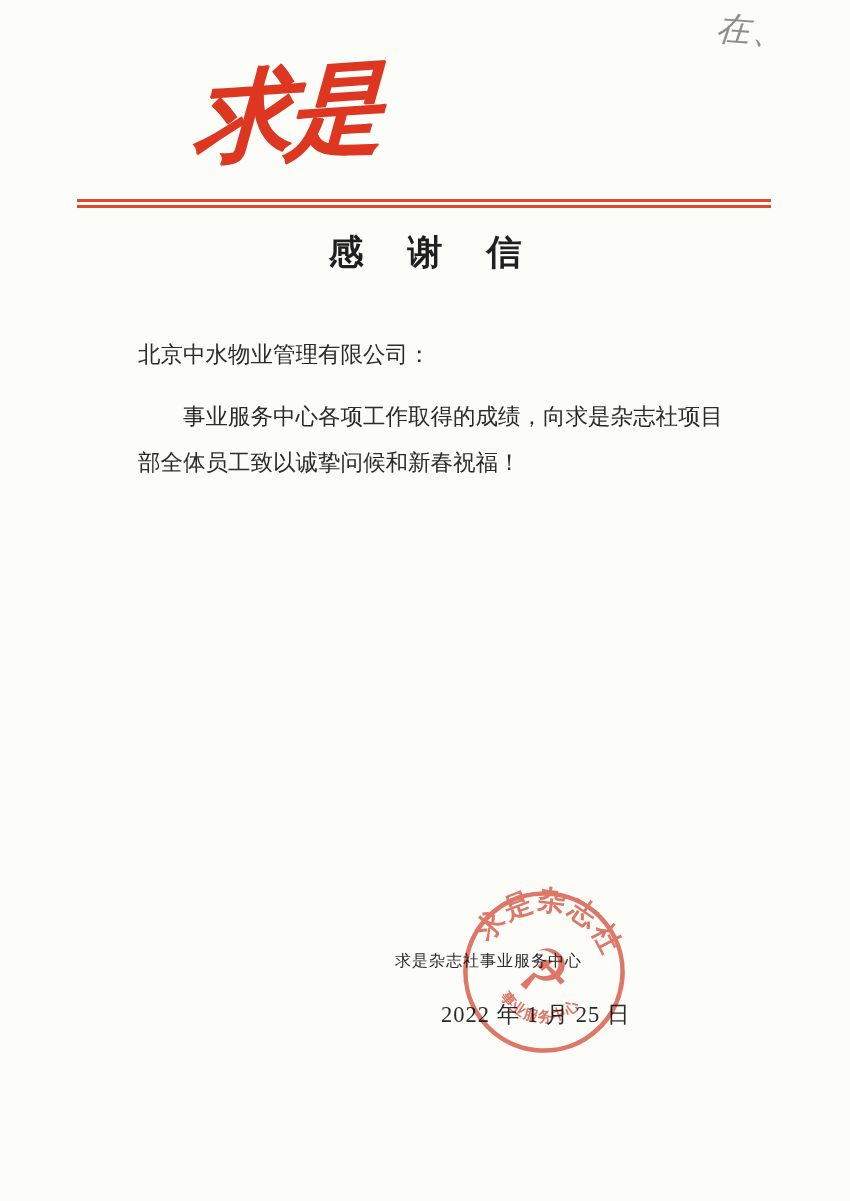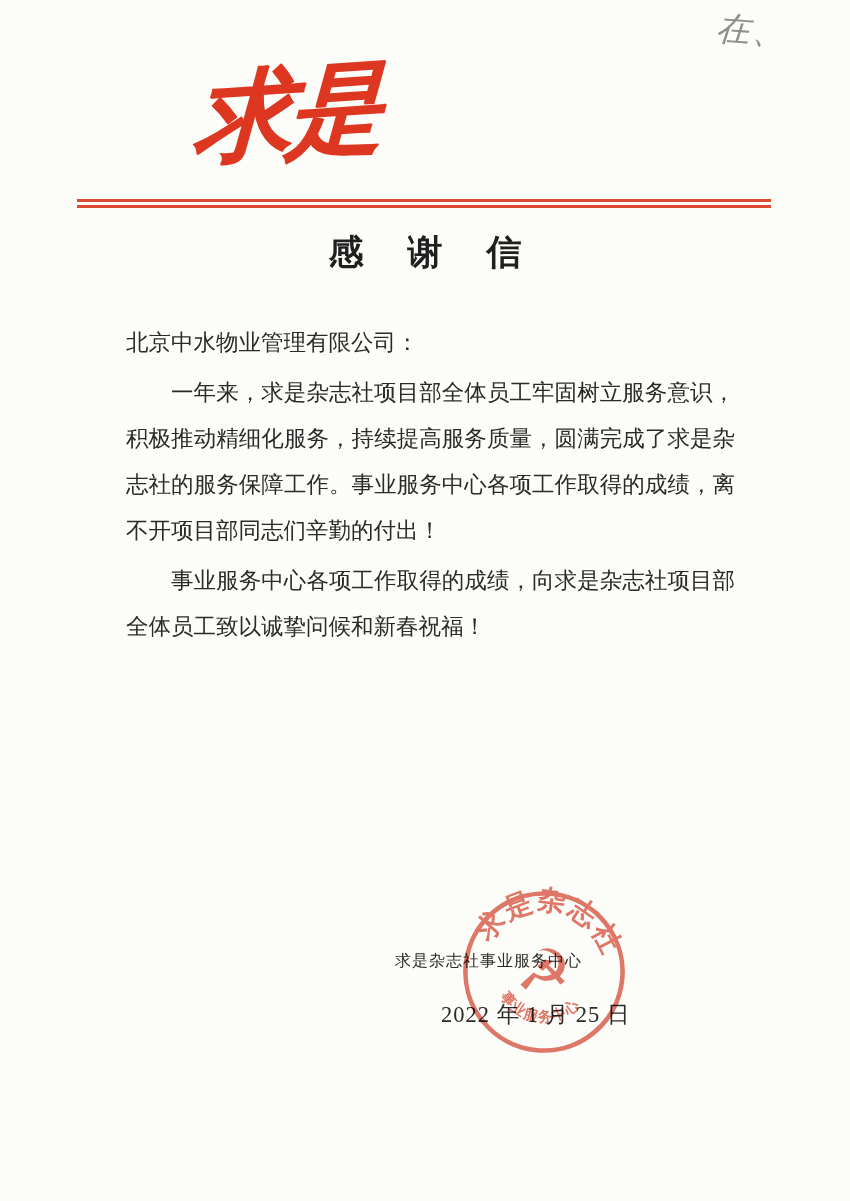--- a/index.html
+++ b/index.html
@@ -80,7 +80,7 @@
     text-align: justify;
     color: #2a2a2a;
   }
-  .letter-body p { margin: 4px; text-indent: 2em; }
+  .letter-body p { margin: 16px; text-indent: 2em; }
   .letter-body p.salutation { text-indent: 0; }
   .signature-line {
     position: absolute;

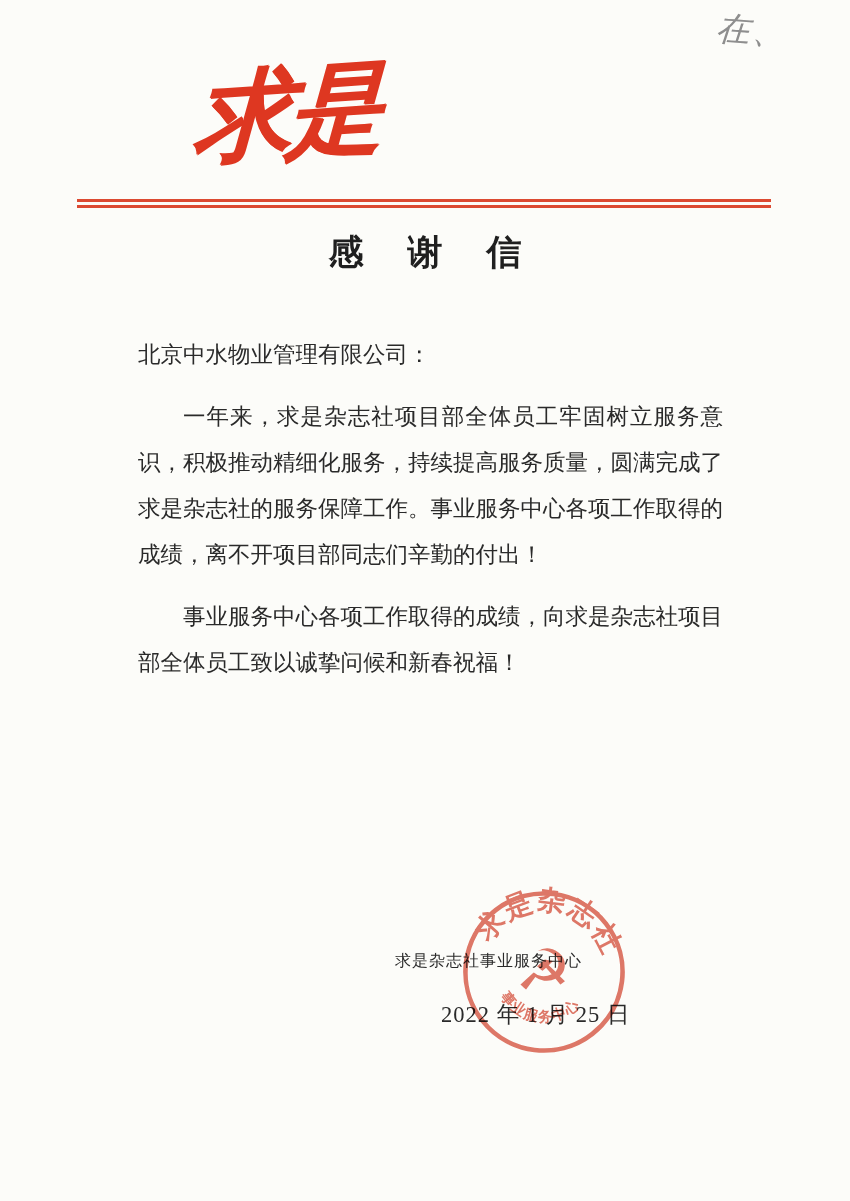--- a/index.html
+++ b/index.html
@@ -135,7 +135,6 @@
 
   <div class="letter-body">
     <p class="salutation">北京中水物业管理有限公司：</p>
-    <p>一年来，求是杂志社项目部全体员工牢固树立服务意识，积极推动精细化服务，持续提高服务质量，圆满完成了求是杂志社的服务保障工作。事业服务中心各项工作取得的成绩，离不开项目部同志们辛勤的付出！</p>
     <p>事业服务中心各项工作取得的成绩，向求是杂志社项目部全体员工致以诚挚问候和新春祝福！</p>
   </div>
 

